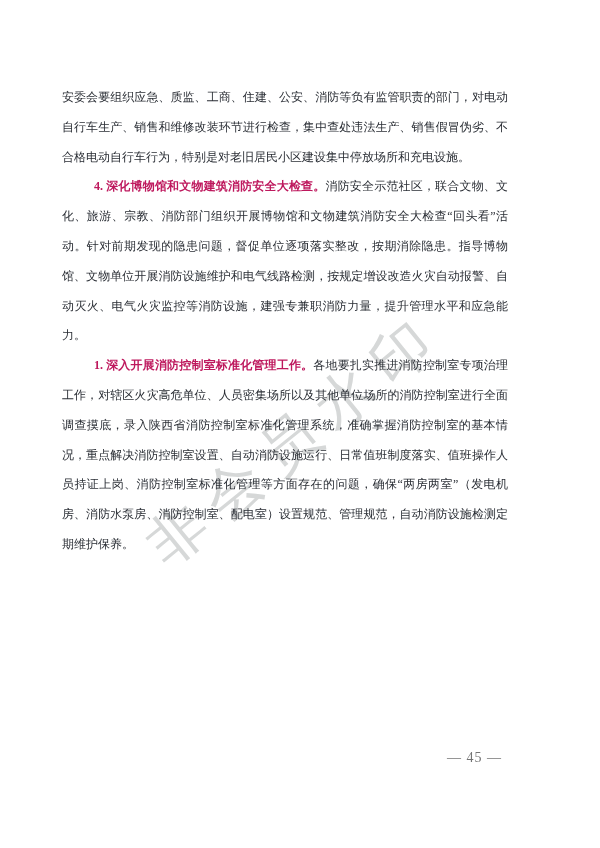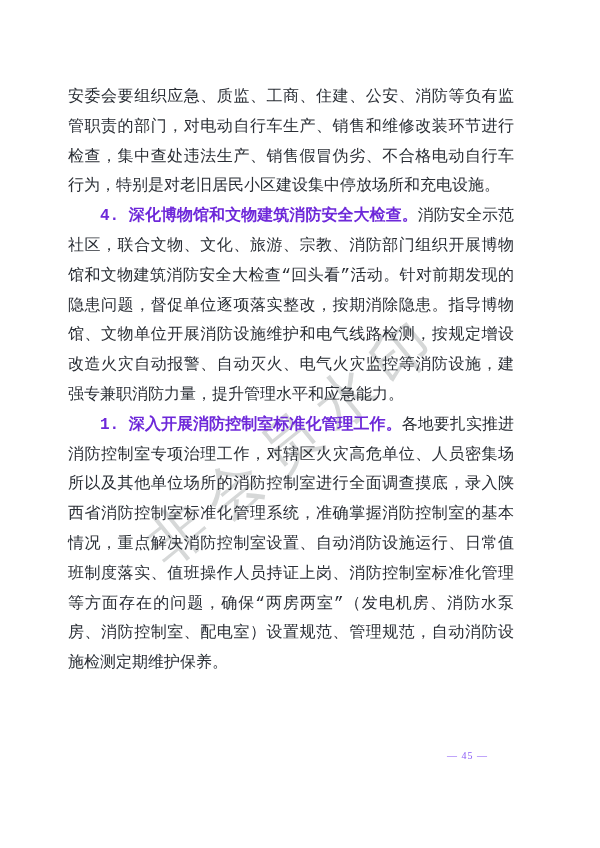--- a/index.html
+++ b/index.html
@@ -31,12 +31,12 @@
   
   .content {
     position: absolute;
-    left: 68px;
+    left: 62px;
     top: 83px;
     width: 446px;
     z-index: 1;
-    font-family: Liberation Mono, monospace;
-    font-size: 16px;
+    font-family: Liberation Serif, serif;
+    font-size: 12px;
     line-height: 29.8px;
     color: #2a2e35;
     text-align: justify;

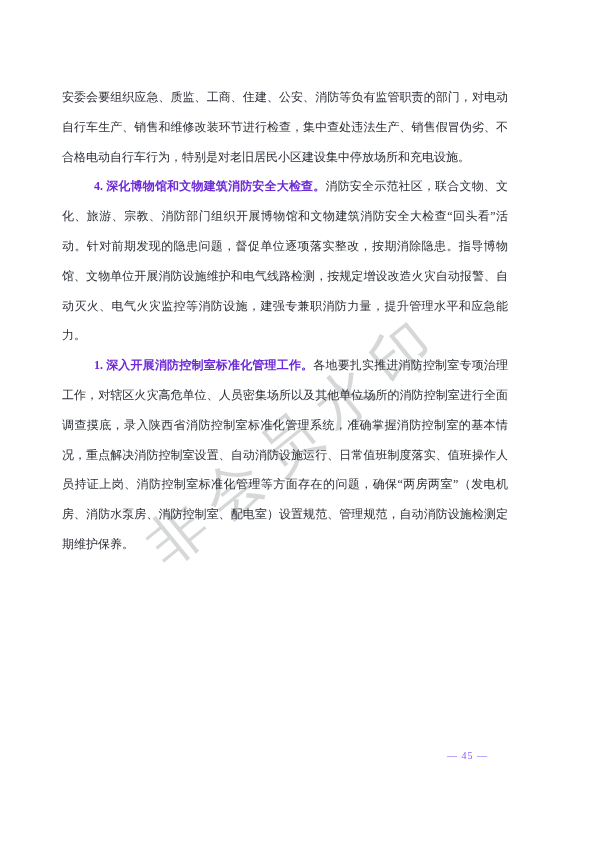--- a/index.html
+++ b/index.html
@@ -51,7 +51,7 @@
   }
   .para b {
     font-weight: bold;
-    color: #6d28d9;
+    color: #be185d;
   }
   .page-number {
     position: absolute;

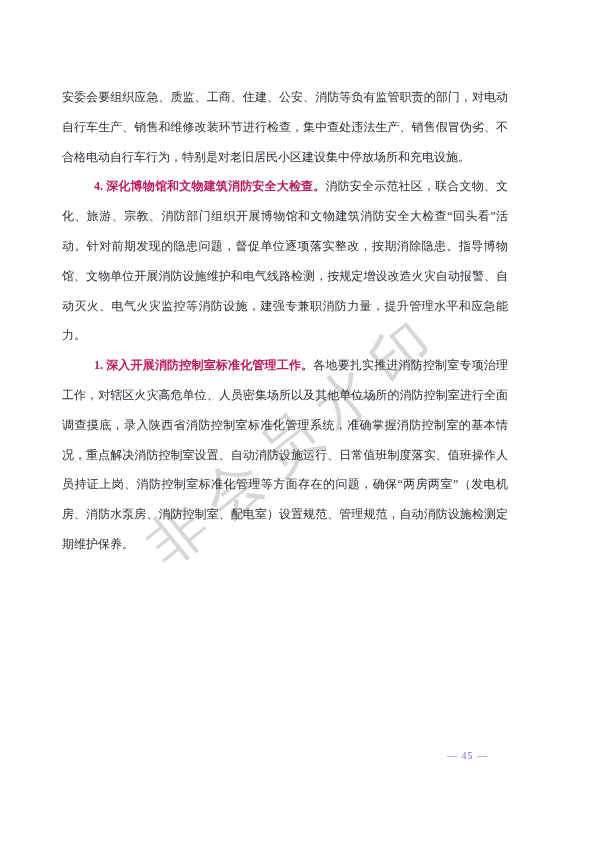--- a/index.html
+++ b/index.html
@@ -59,9 +59,9 @@
     top: 750px;
     z-index: 1;
     font-family: "Liberation Serif", "DejaVu Serif", serif;
-    font-size: 10px;
+    font-size: 14px;
     letter-spacing: 1px;
-    color: #8b5cf6;
+    color: #737373;
     white-space: nowrap;
   }
 </style>

